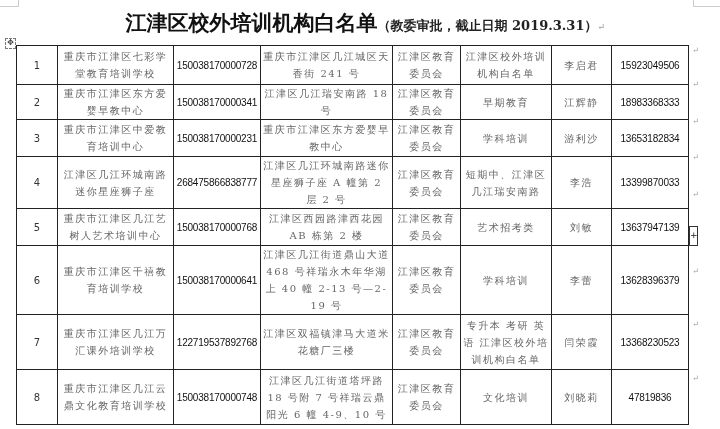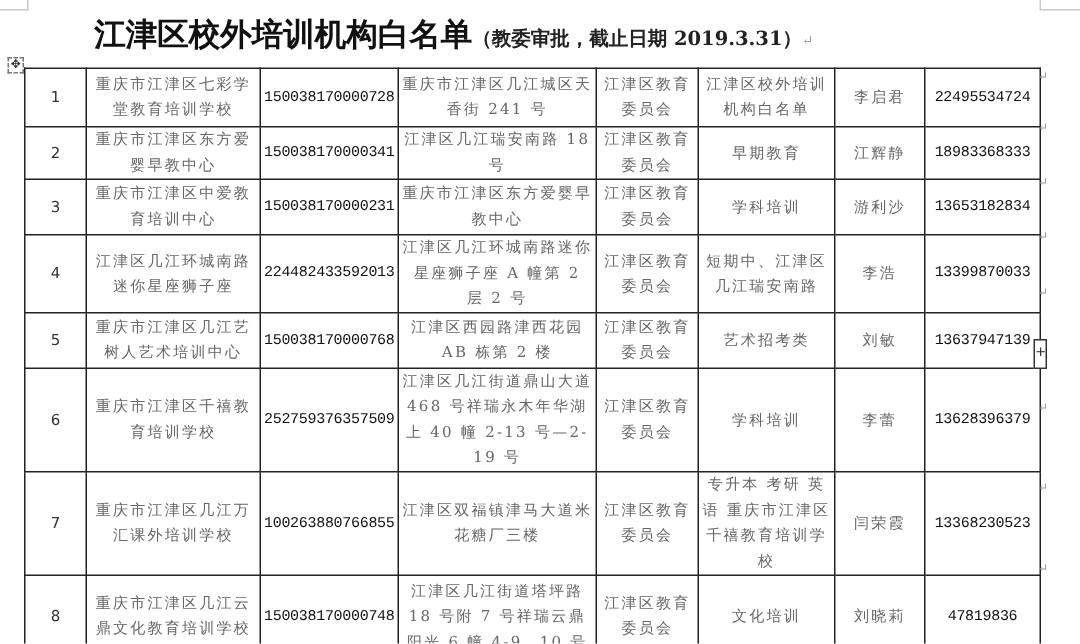--- a/index.html
+++ b/index.html
@@ -7,7 +7,7 @@
   .corner-mark { position: absolute; top: 0; width: 18px; height: 6px; border-bottom: 1px solid #ccc; }
   .corner-mark.left { left: 0; border-right: 1px solid #ccc; }
   .corner-mark.right { right: 0; width: 26px; border-left: 1px solid #ccc; }
-  .title { position: absolute; top: 9px; left: 0; width: 605px; text-align: center; white-space: nowrap; }
+  .title { position: absolute; top: 9px; left: 0; width: 605px; text-align: right; white-space: nowrap; }
   .title-main { font-size: 21px; font-weight: bold; color: #111; letter-spacing: 0px; }
   .title-sub { font-size: 13px; font-weight: bold; color: #222; }
   .title-mark { font-size: 9px; color: #999; }

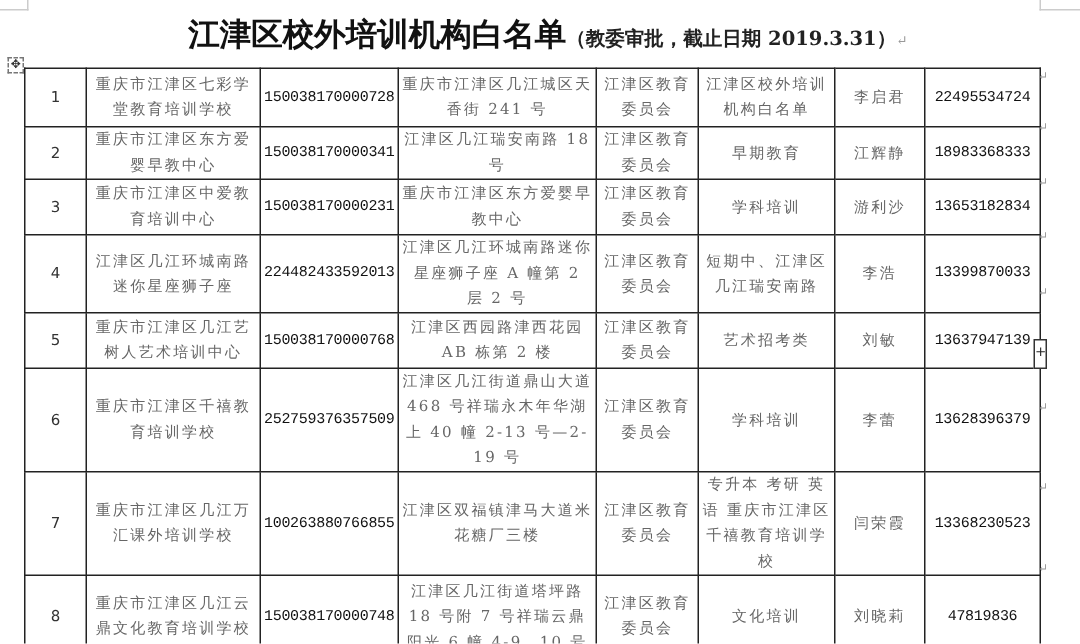--- a/index.html
+++ b/index.html
@@ -16,7 +16,7 @@
   table.roster td, table.roster th { border: 1px solid #222; text-align: center; vertical-align: middle; padding: 0 2px; font-size: 10px; line-height: 17px; color: #666; font-weight: normal; }
   table.roster th { color: #444; font-size: 11.5px; letter-spacing: 1px; }
   table.roster th.addr { font-weight: bold; color: #111; }
-  table.roster td.num { font-family: Liberation Mono, monospace; font-size: 10px; color: #111; letter-spacing: -0.2px; }
+  table.roster td.num { font-family: Liberation Sans, sans-serif; font-size: 10px; color: #111; letter-spacing: -0.2px; }
   table.roster td.seq { font-family: "DejaVu Sans", sans-serif; color: #333; }
   table.roster td.cjk { letter-spacing: 1.5px; }
   .row-mark { position: absolute; left: 692px; font-size: 8px; color: #999; }

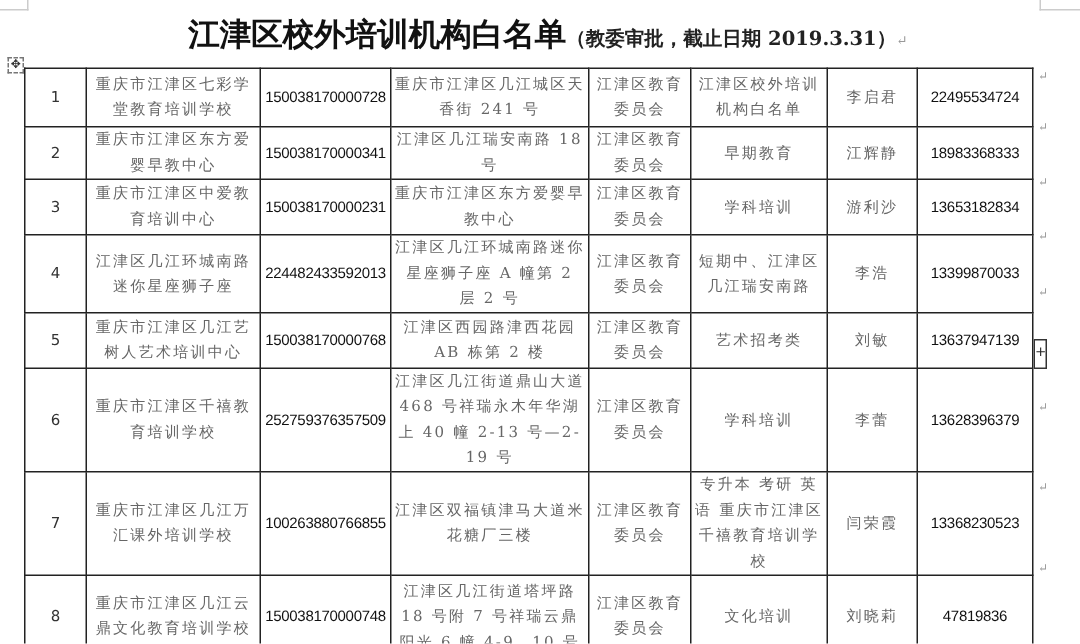--- a/index.html
+++ b/index.html
@@ -54,7 +54,7 @@
     <td class="cjk">江津区教育委员会</td>
     <td class="cjk">江津区校外培训机构白名单</td>
     <td class="cjk">李启君</td>
-    <td class="num">22495534724</td>
+    <td class="num">15923049506</td>
   </tr>
   <tr style="height:35px">
     <td class="seq">2</td>

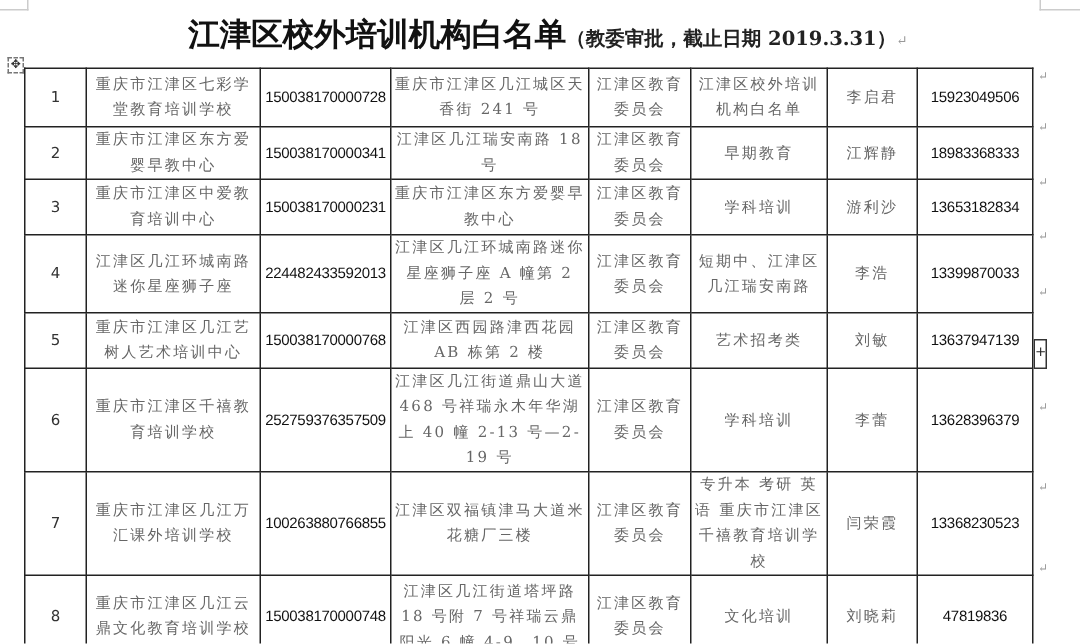--- a/index.html
+++ b/index.html
@@ -79,7 +79,7 @@
   <tr style="height:40px">
     <td class="seq">4</td>
     <td class="cjk">江津区几江环城南路迷你星座狮子座</td>
-    <td class="num">224482433592013</td>
+    <td class="num">268475866838777</td>
     <td class="cjk">江津区几江环城南路迷你星座狮子座 A 幢第 2 层 2 号</td>
     <td class="cjk">江津区教育委员会</td>
     <td class="cjk">短期中、江津区几江瑞安南路</td>

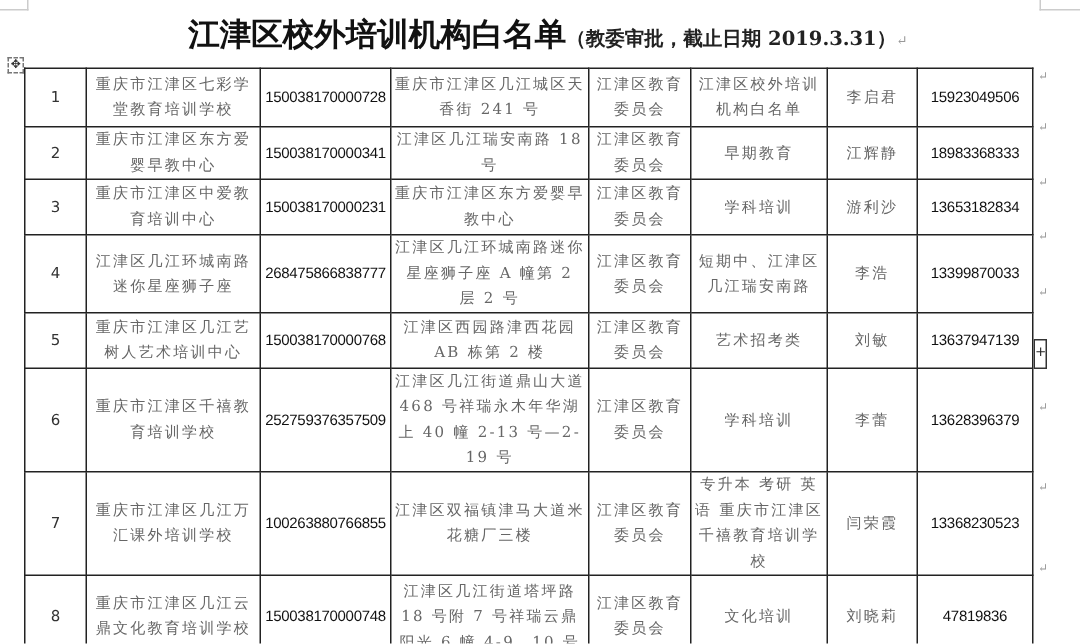--- a/index.html
+++ b/index.html
@@ -99,7 +99,7 @@
   <tr style="height:53px">
     <td class="seq">6</td>
     <td class="cjk">重庆市江津区千禧教育培训学校</td>
-    <td class="num">252759376357509</td>
+    <td class="num">150038170000641</td>
     <td class="cjk">江津区几江街道鼎山大道 468 号祥瑞永木年华湖上 40 幢 2-13 号—2-19 号</td>
     <td class="cjk">江津区教育委员会</td>
     <td class="cjk">学科培训</td>

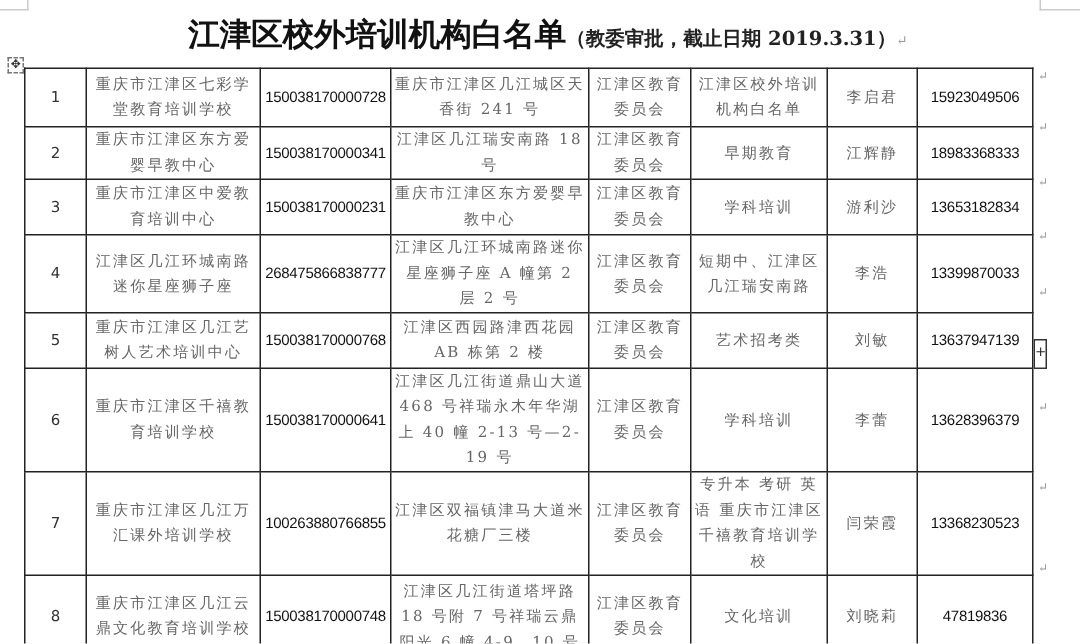--- a/index.html
+++ b/index.html
@@ -112,7 +112,7 @@
     <td class="num">100263880766855</td>
     <td class="cjk">江津区双福镇津马大道米花糖厂三楼</td>
     <td class="cjk">江津区教育委员会</td>
-    <td class="cjk">专升本 考研 英语 重庆市江津区千禧教育培训学校</td>
+    <td class="cjk">专升本 考研 英语 江津区校外培训机构白名单</td>
     <td class="cjk">闫荣霞</td>
     <td class="num">13368230523</td>
   </tr>

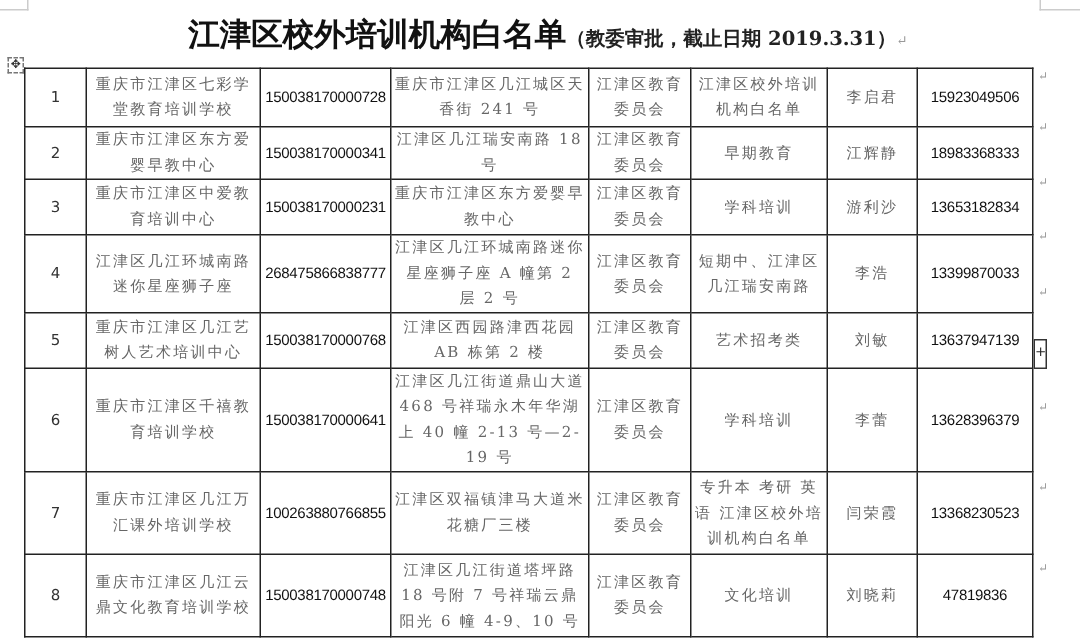--- a/index.html
+++ b/index.html
@@ -109,7 +109,7 @@
   <tr style="height:55px">
     <td class="seq">7</td>
     <td class="cjk">重庆市江津区几江万汇课外培训学校</td>
-    <td class="num">100263880766855</td>
+    <td class="num">122719537892768</td>
     <td class="cjk">江津区双福镇津马大道米花糖厂三楼</td>
     <td class="cjk">江津区教育委员会</td>
     <td class="cjk">专升本 考研 英语 江津区校外培训机构白名单</td>

